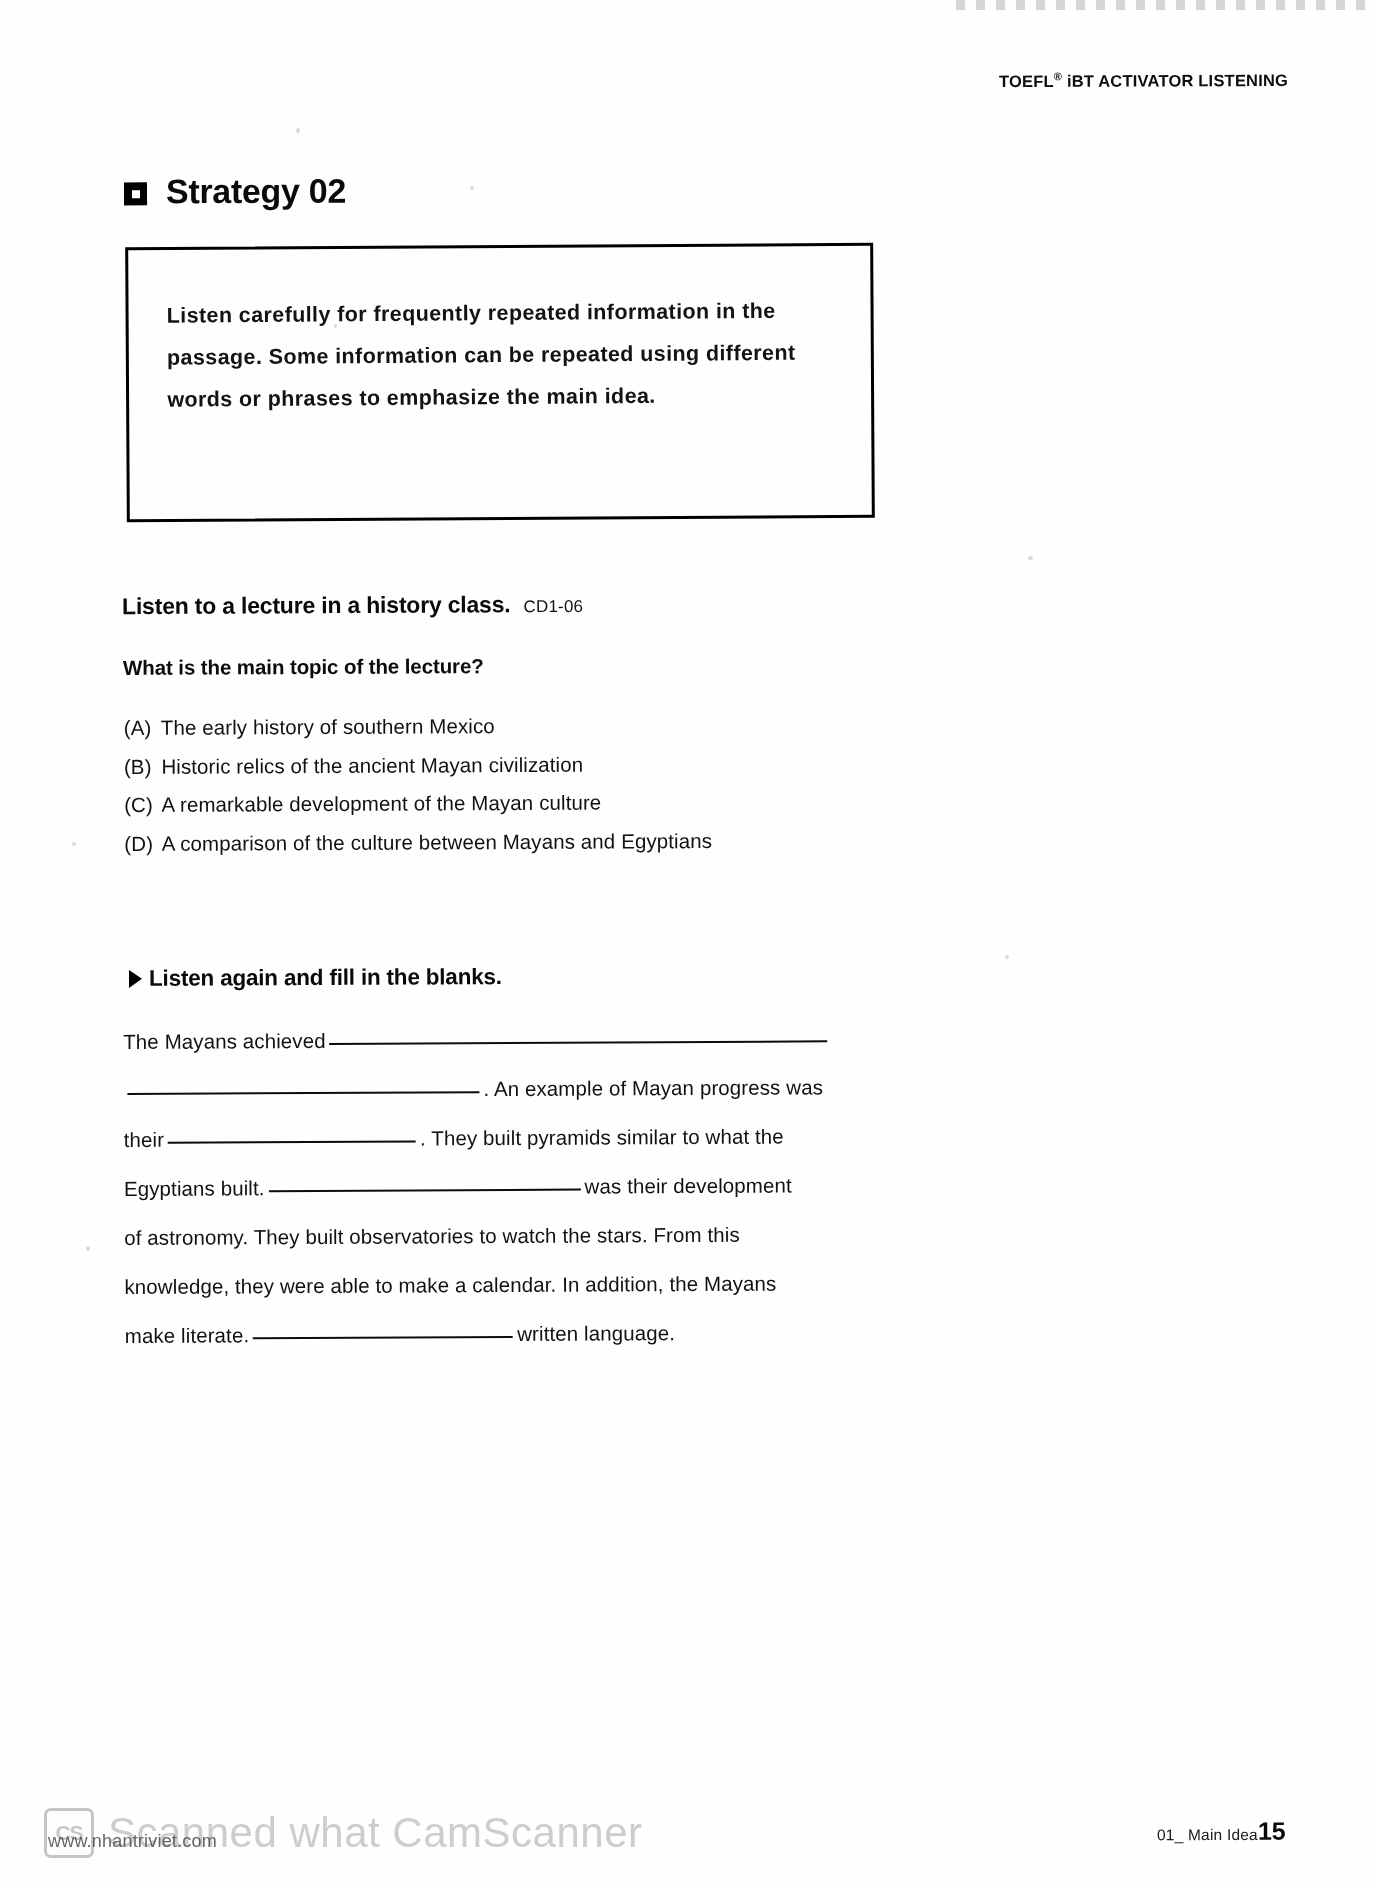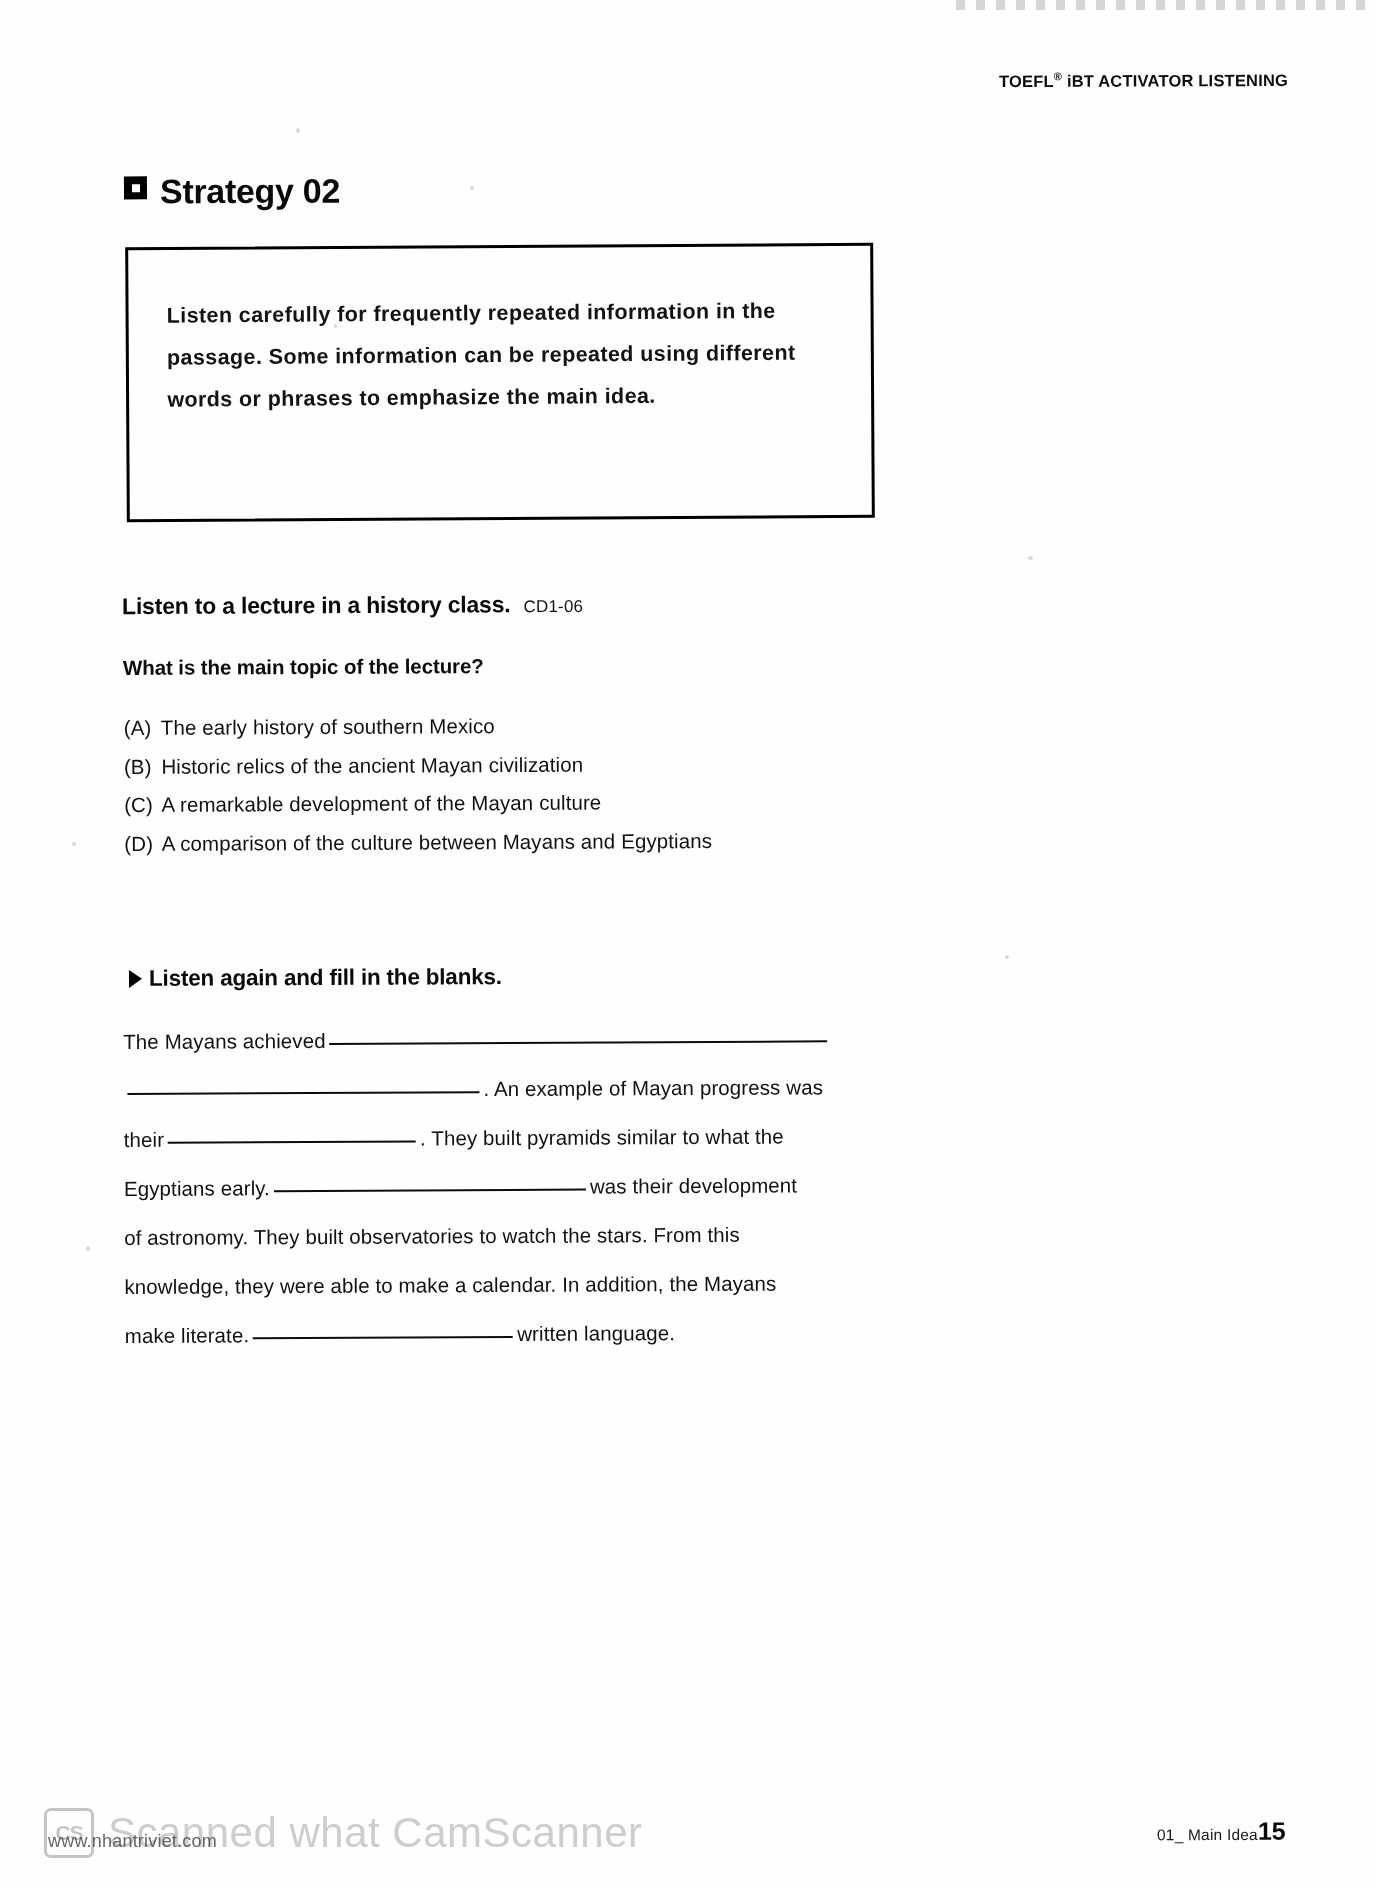--- a/index.html
+++ b/index.html
@@ -61,8 +61,8 @@
     top: 172px;
     left: 124px;
     display: flex;
-    align-items: flex-start;
-    gap: 13px;
+    align-items: center;
+    gap: 19px;
     transform: rotate(-0.2deg);
   }
   .sq-bullet {

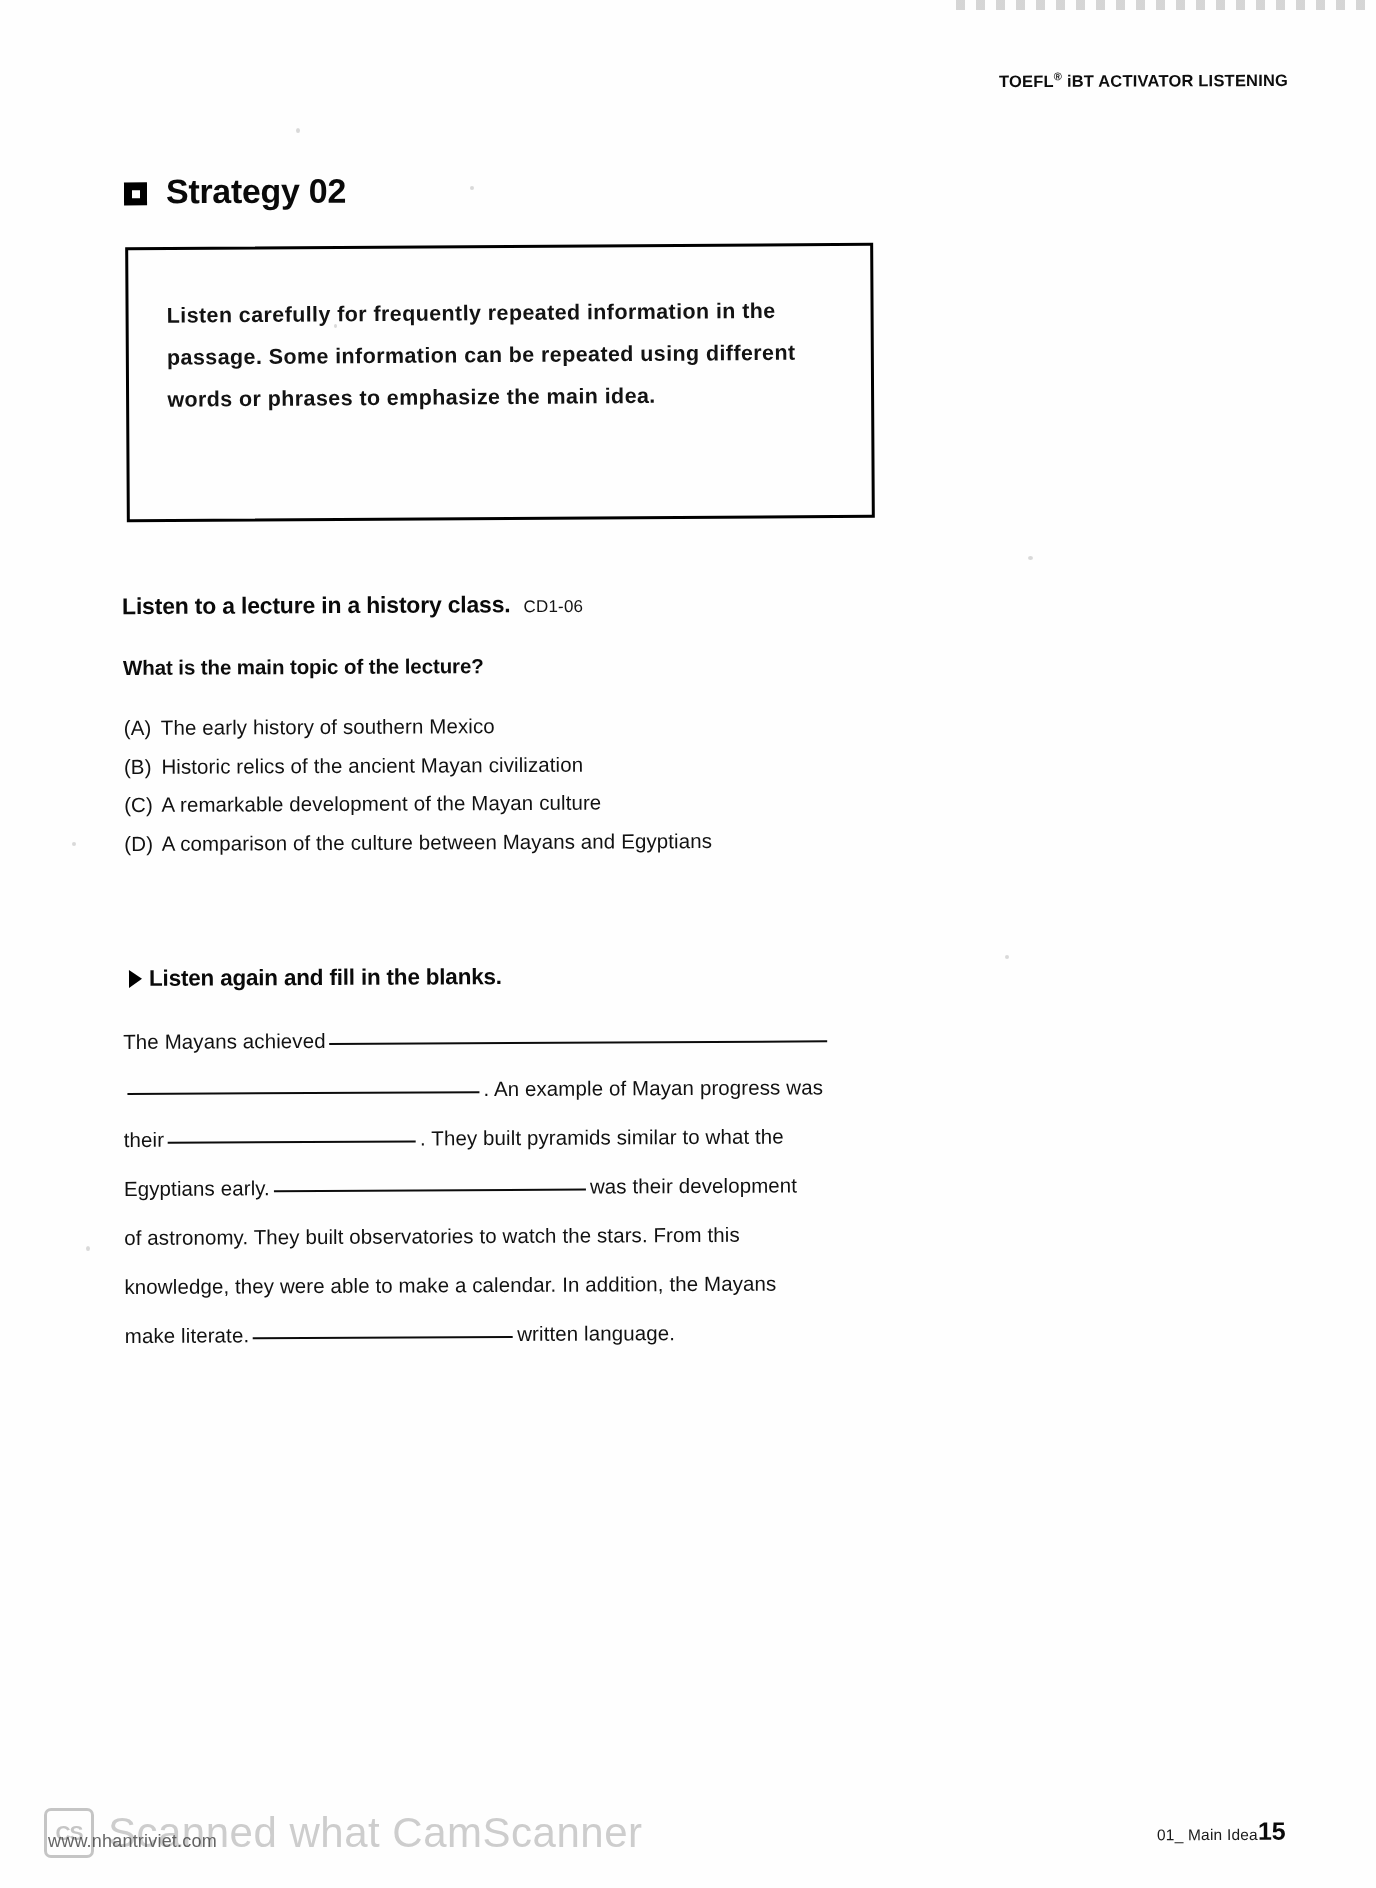--- a/index.html
+++ b/index.html
@@ -358,7 +358,7 @@
     </div>
 
     <div class="cloze-line">
-      <span class="w">Egyptians early.</span>
+      <span class="w">Egyptians built.</span>
       <span class="blank b-315"></span>
       <span class="w">was their development</span>
     </div>

